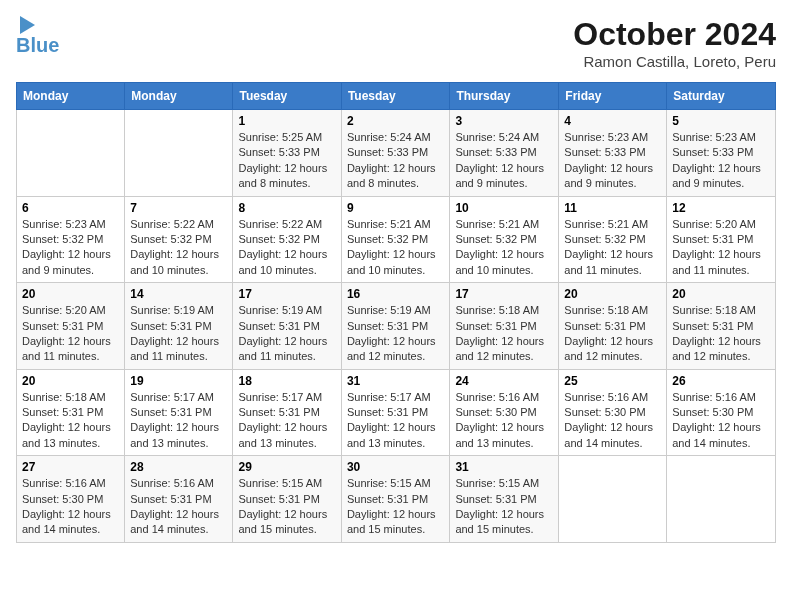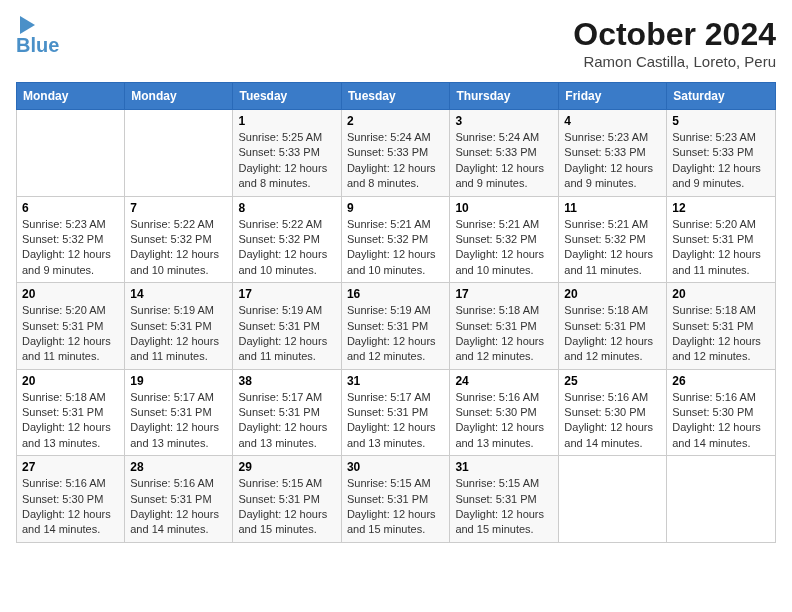--- a/index.html
+++ b/index.html
@@ -221,7 +221,7 @@
         <span class="cell-text">Sunrise: 5:17 AM<br>Sunset: 5:31 PM<br>Daylight: 12 hours and 13 minutes.</span>
       </td>
         <td>
-        <span class="day-num">38</span>
+        <span class="day-num">18</span>
         <span class="cell-text">Sunrise: 5:17 AM<br>Sunset: 5:31 PM<br>Daylight: 12 hours and 13 minutes.</span>
       </td>
         <td>

